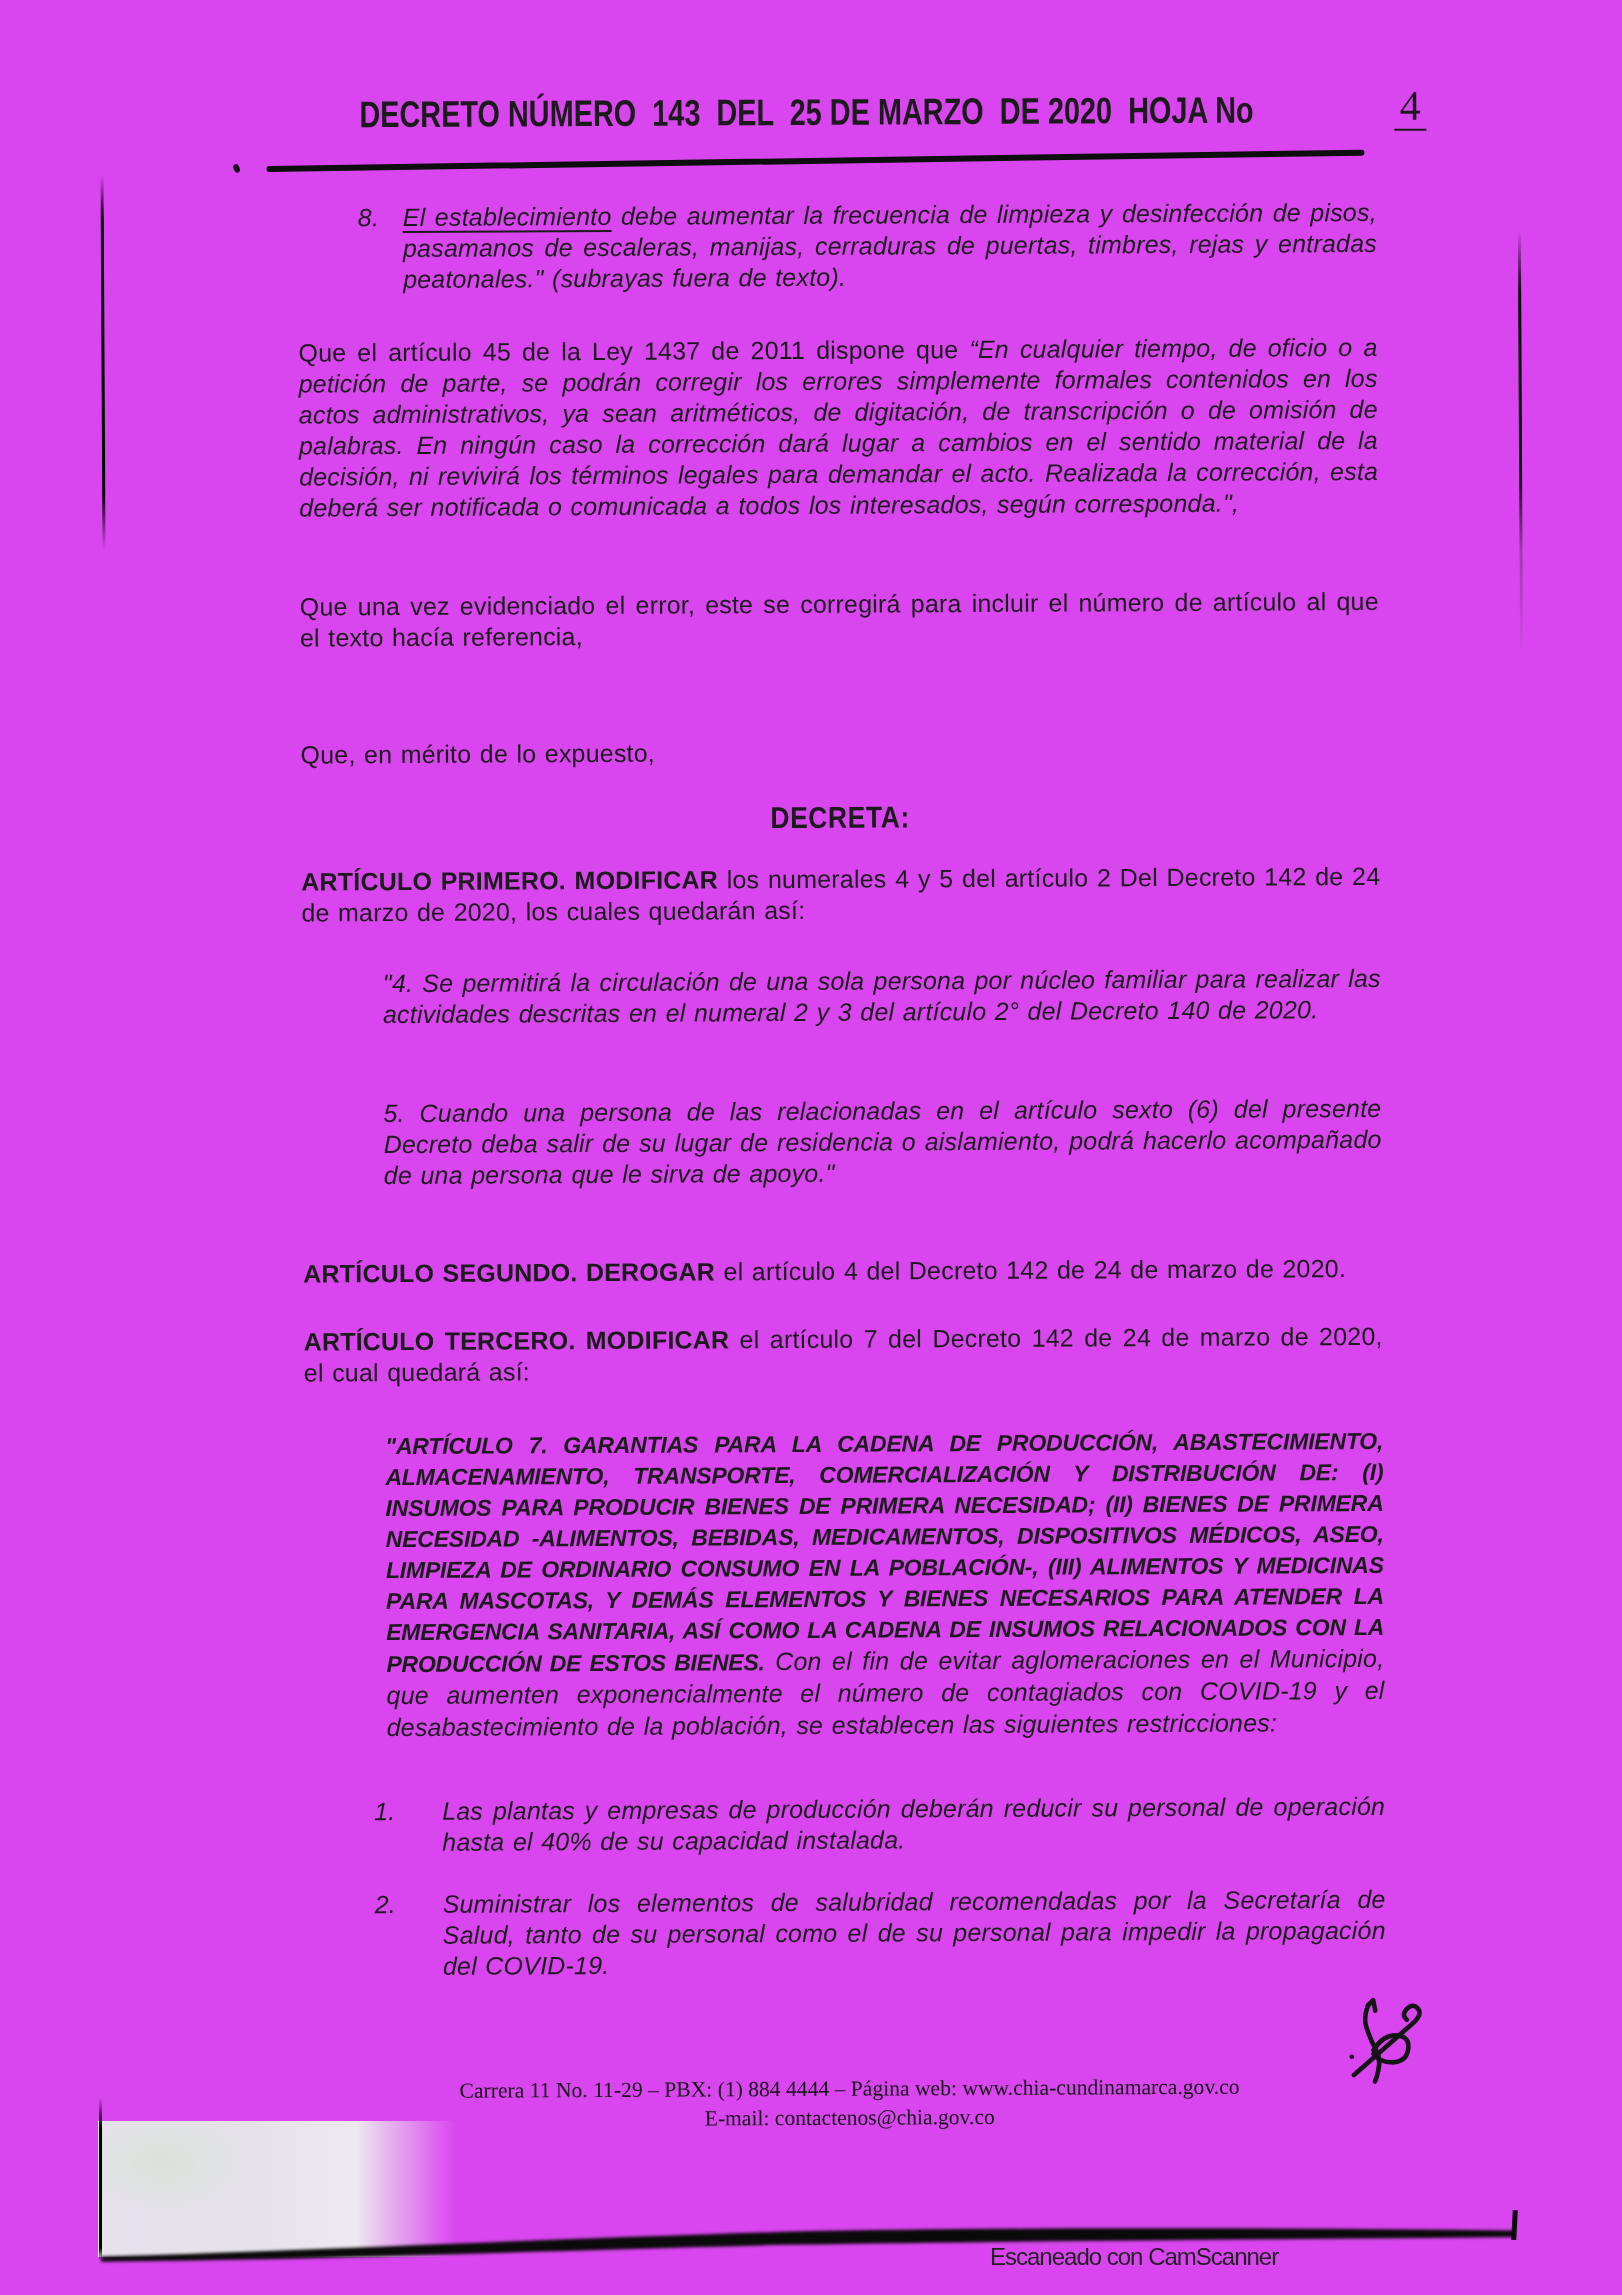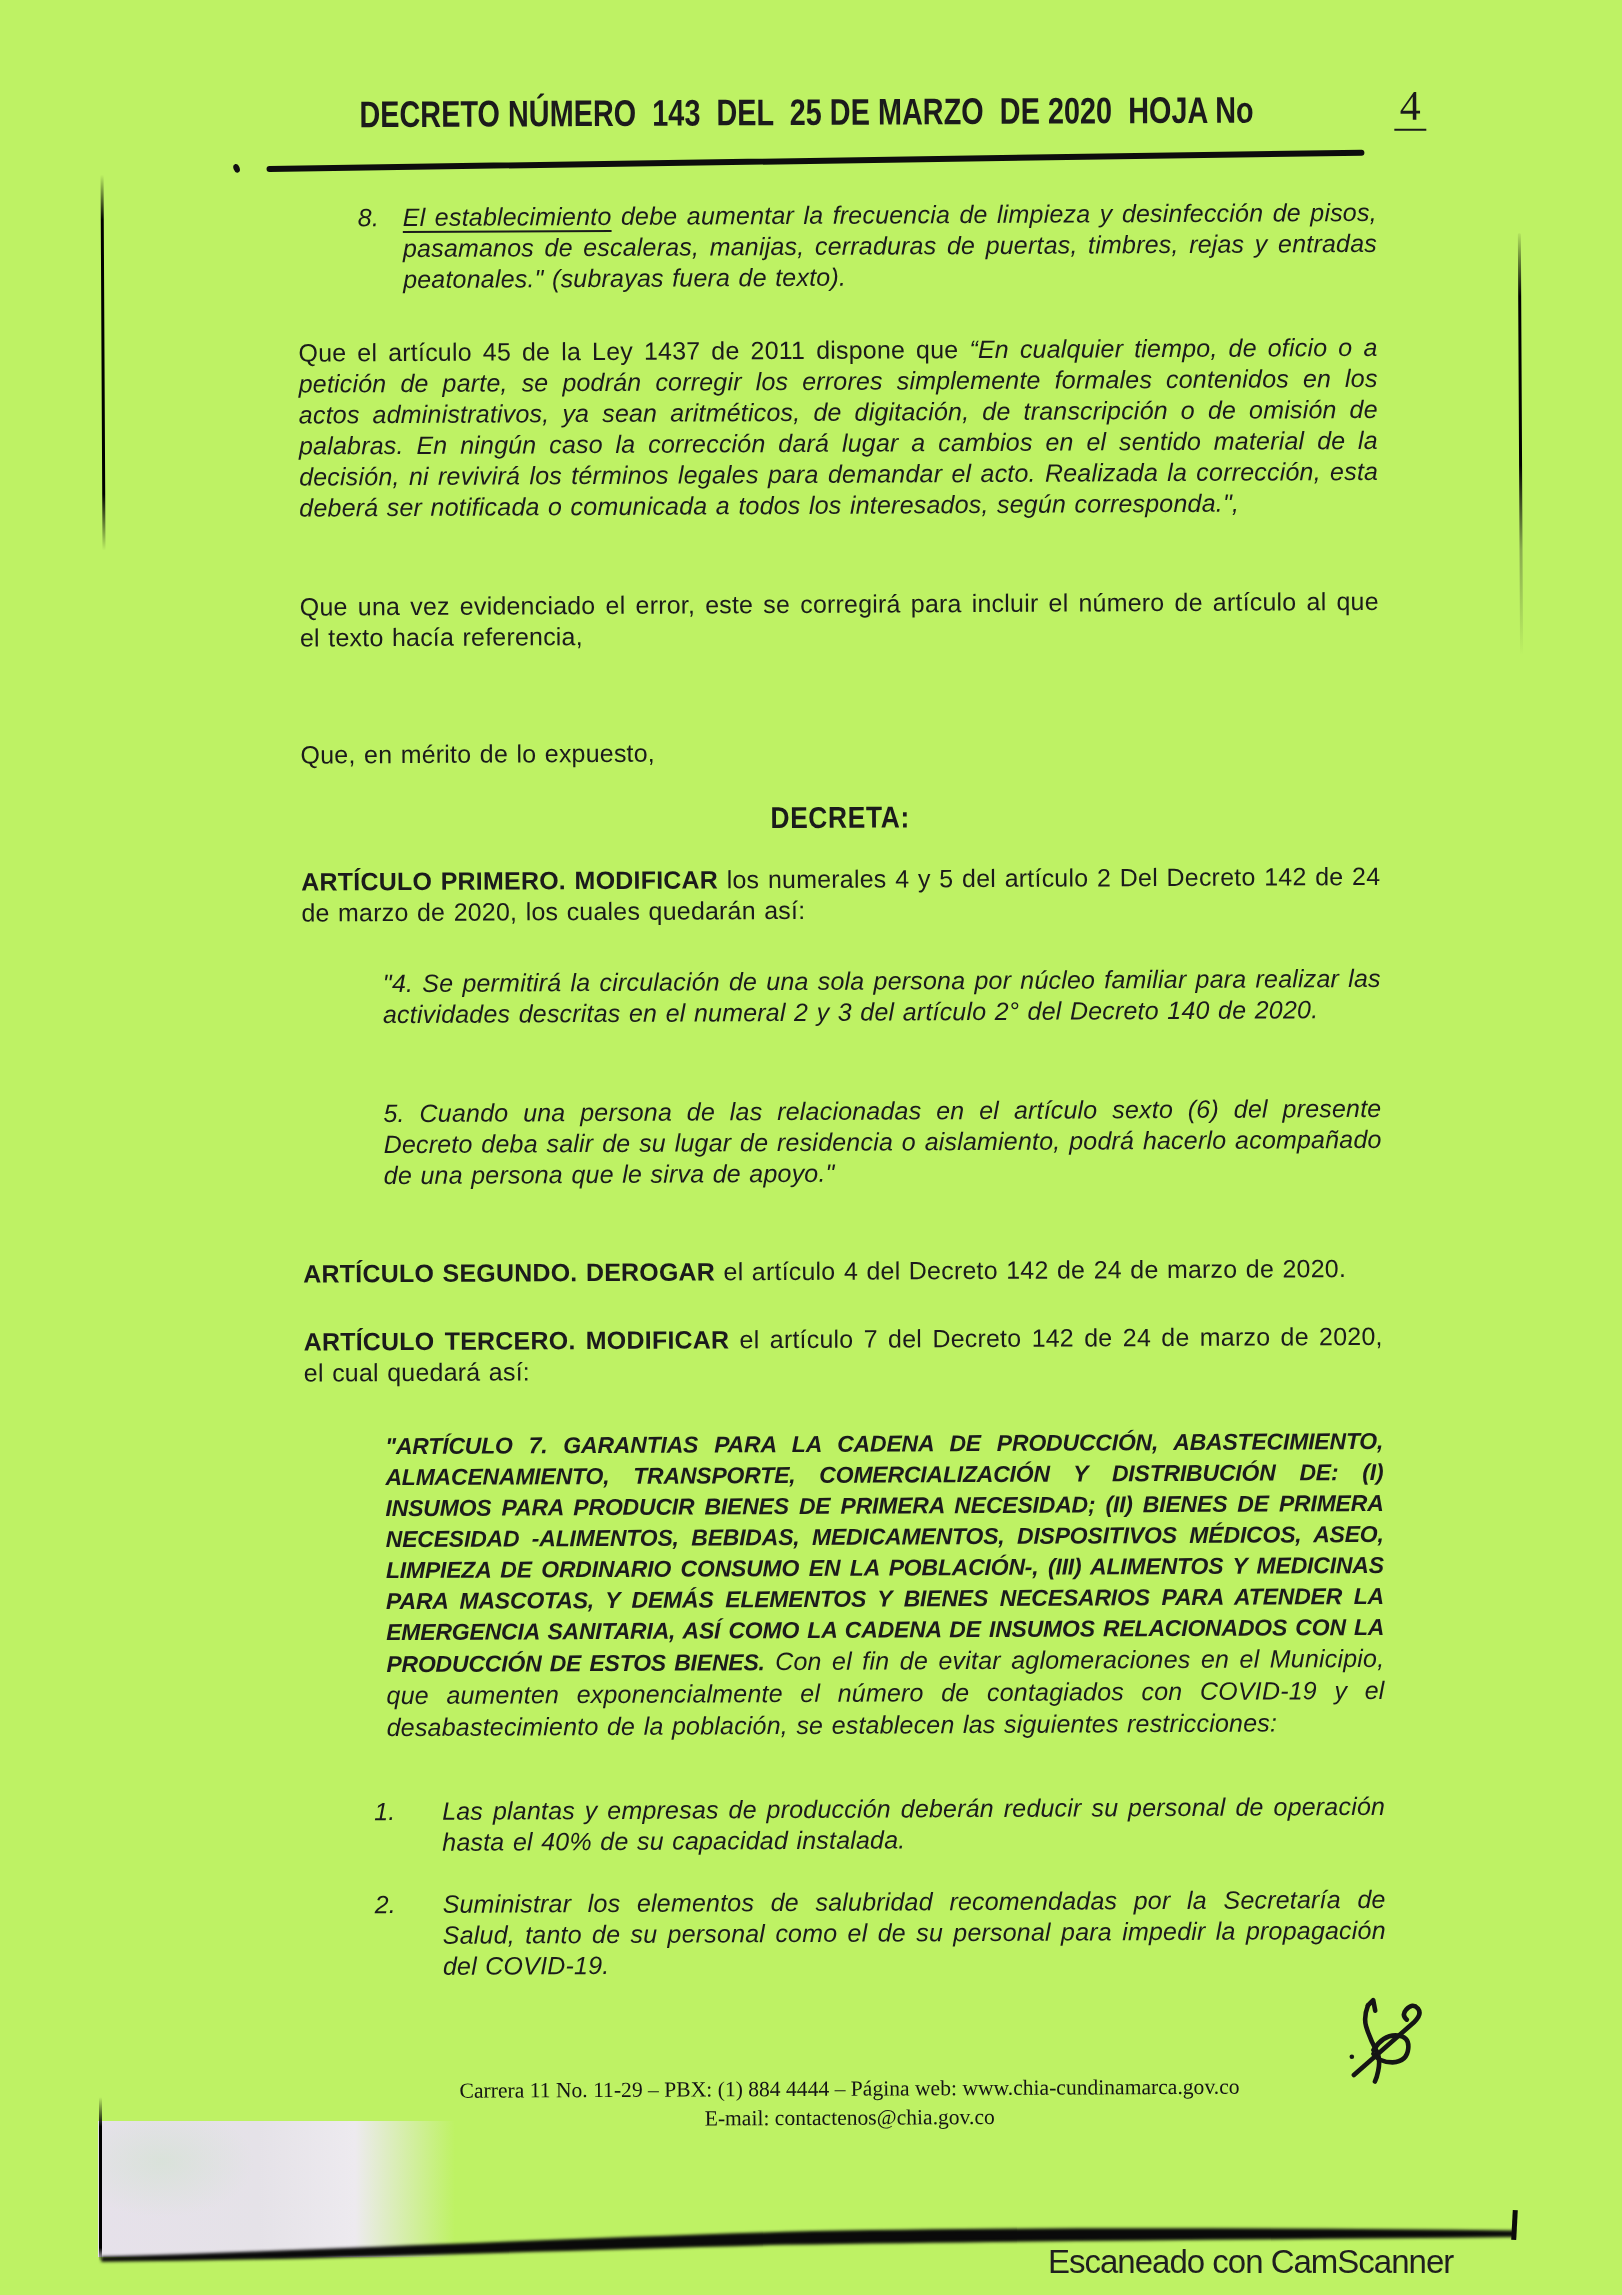--- a/index.html
+++ b/index.html
@@ -4,7 +4,7 @@
 <style>
   html,body{margin:0;padding:0;background:#ffffff;}
   #page{
-    position:relative;width:1622px;height:2295px;background:#bef264;overflow:hidden;
+    position:relative;width:1622px;height:2295px;background:#d946ef;overflow:hidden;
     font-family:"Liberation Sans",sans-serif;color:#1b1b1b;
   }
   #content{position:absolute;inset:0;transform:rotate(-0.3deg);transform-origin:785px 262px;}

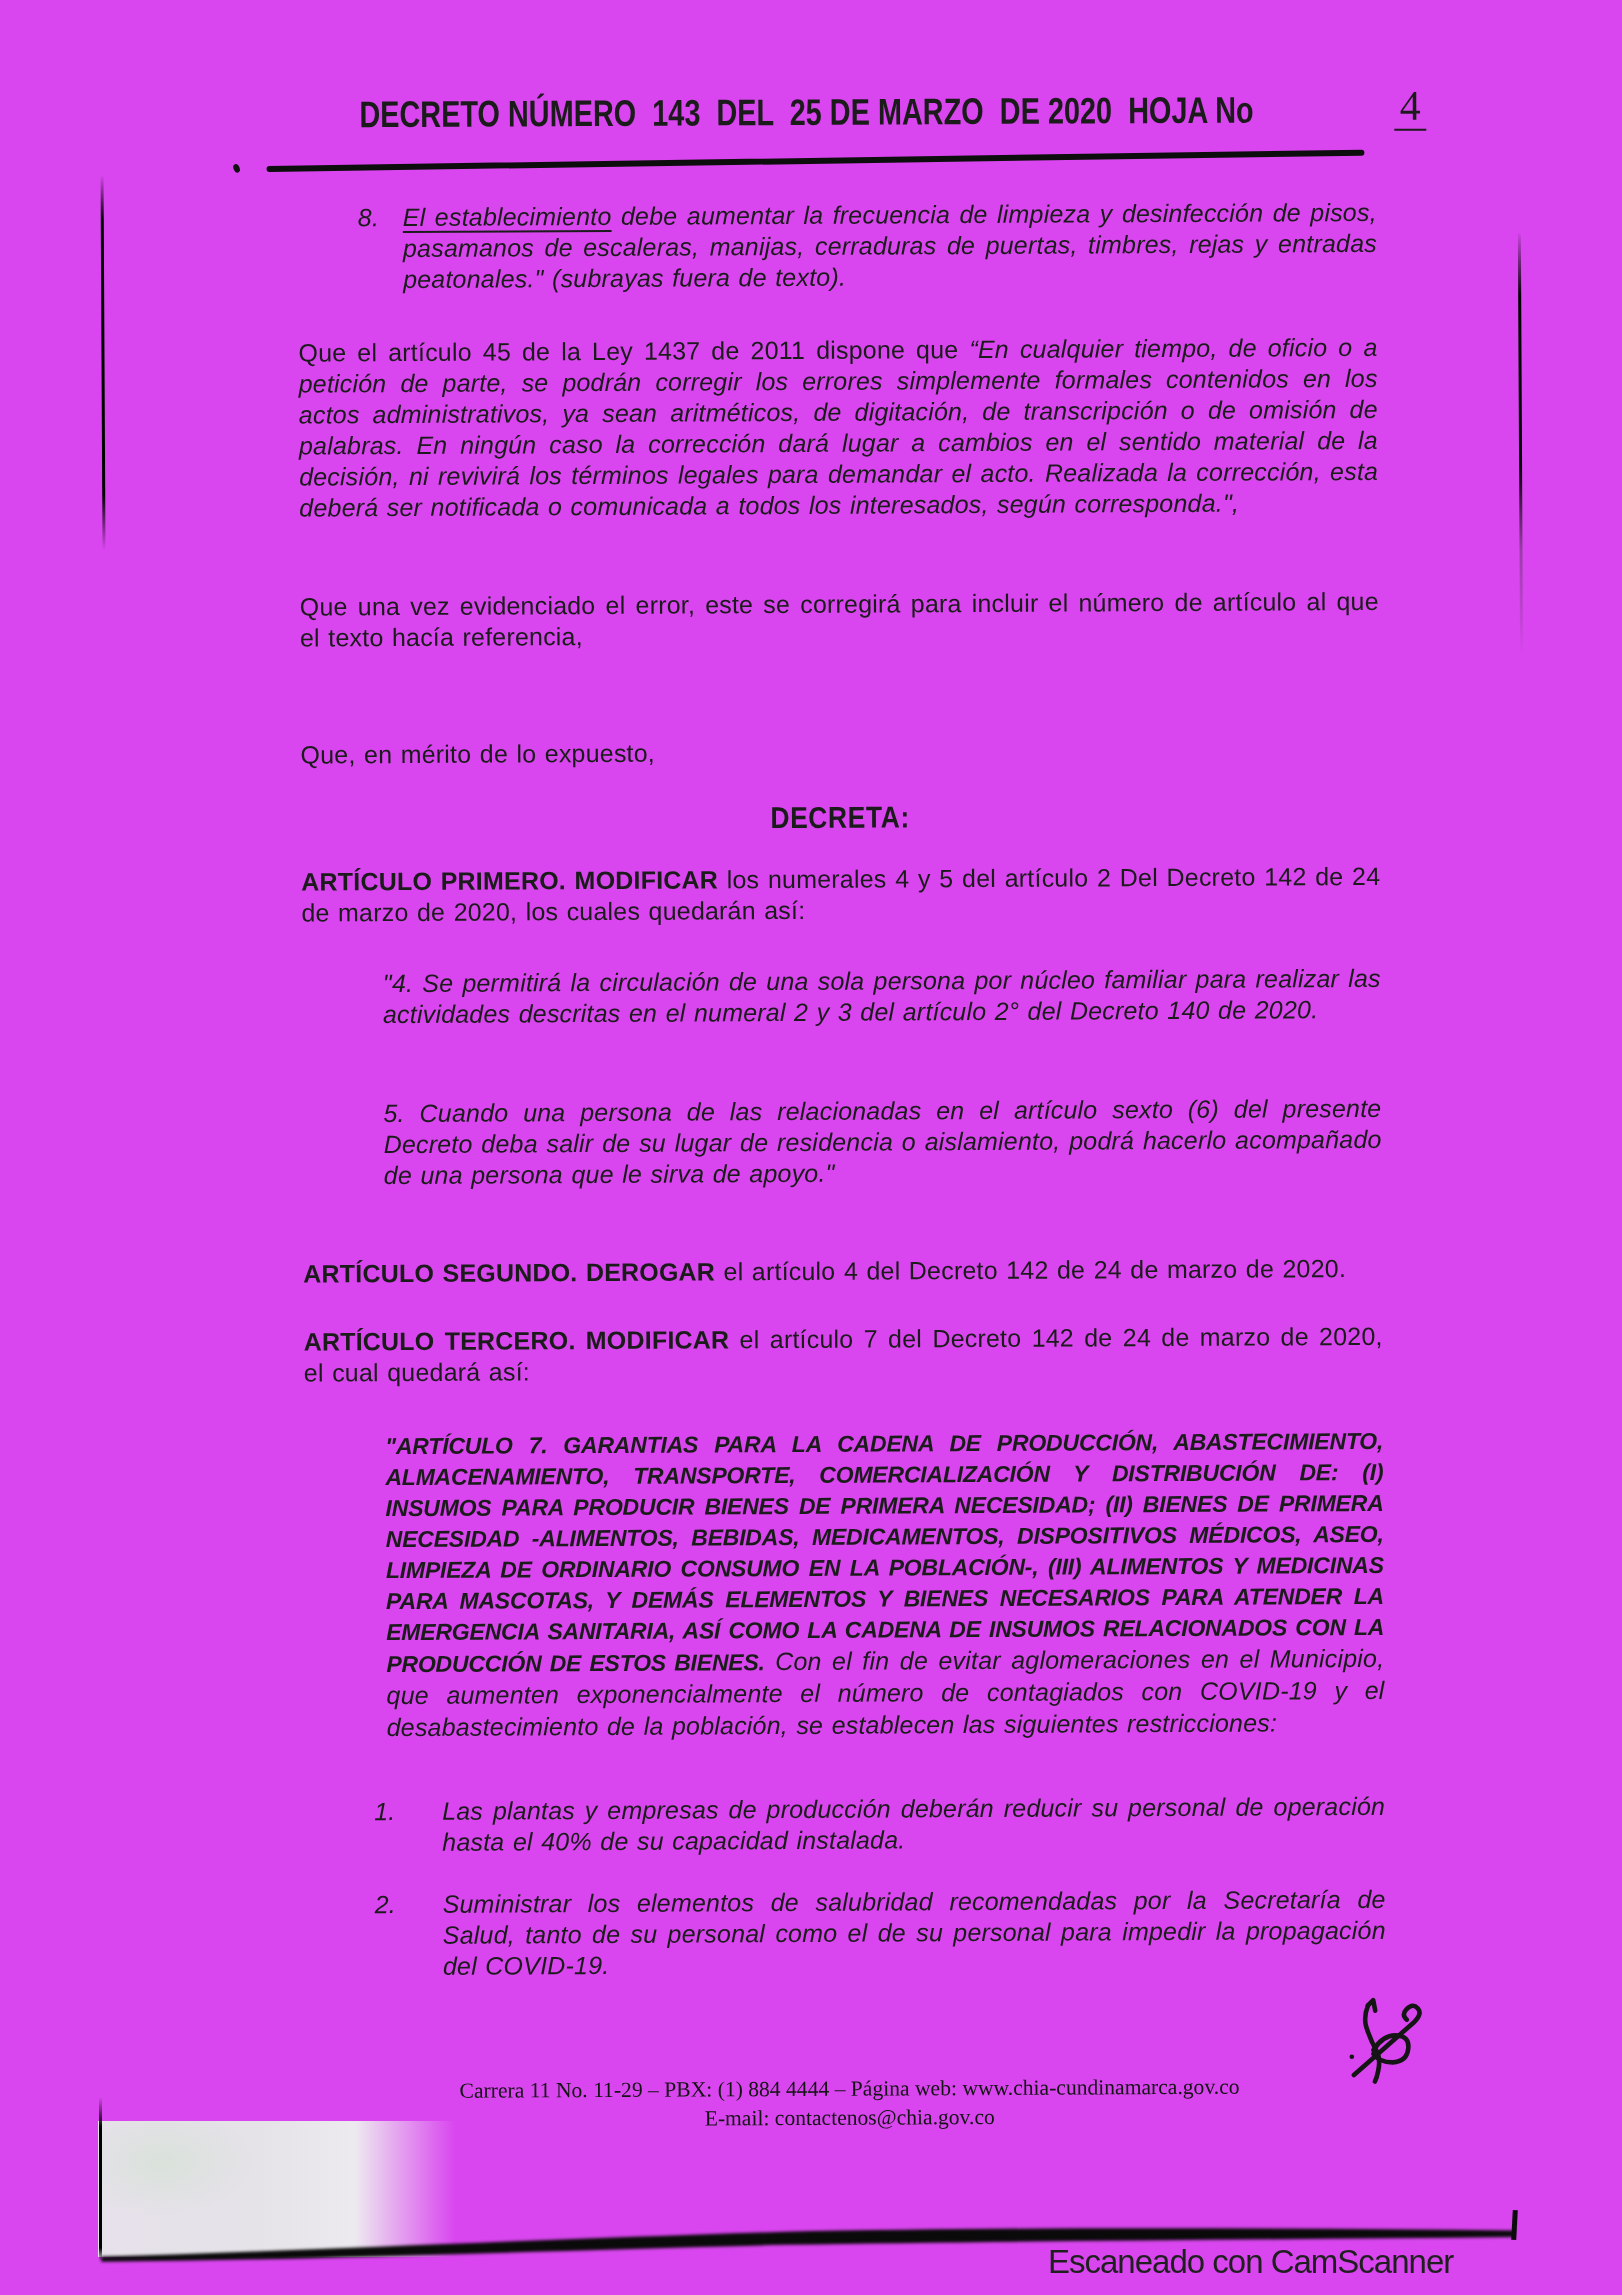--- a/index.html
+++ b/index.html
@@ -61,7 +61,7 @@
   .corner-tick{left:1512px;top:2210px;width:5.2px;height:30px;background:#0b0b0b;transform:rotate(3deg);}
 
   .shadow-svg{left:0;top:2211px;}
-  .watermark{left:1048px;top:2243px;width:497px;font-size:33px;letter-spacing:-1px;color:#1f1f1f;white-space:nowrap;}
+  .watermark{left:990px;top:2243px;width:497px;font-size:24px;letter-spacing:-1px;color:#1f1f1f;white-space:nowrap;}
 </style>
 </head>
 <body>

